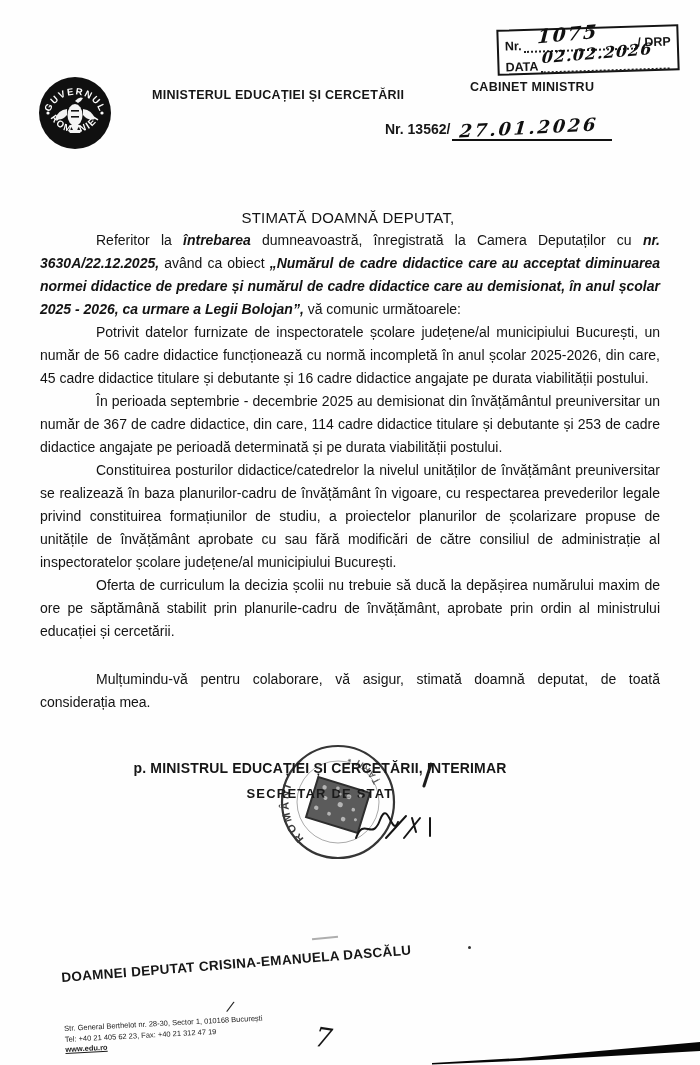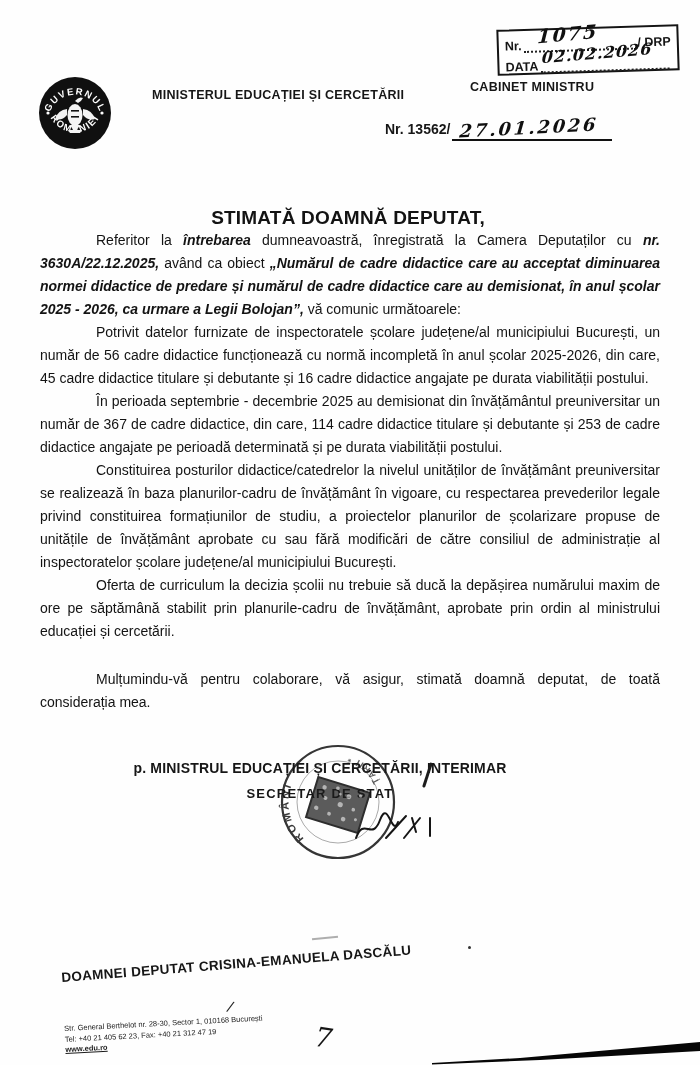--- a/index.html
+++ b/index.html
@@ -28,7 +28,7 @@
   
   .letter-body{position:absolute;left:40px;top:206px;width:620px;
      font-size:14px;line-height:23px;text-align:justify;color:#131313;}
-  .salutation{text-align:center;font-weight:bold;font-size:19px;letter-spacing:.2px;
+  .salutation{text-align:center;font-weight:normal;font-size:15px;letter-spacing:.2px;
      padding-right:60px;margin:0 0 10px 0;text-indent:0;}
   .letter-body p{margin:0;text-indent:56px;}
   .letter-body p.sp{margin-top:25px;}

